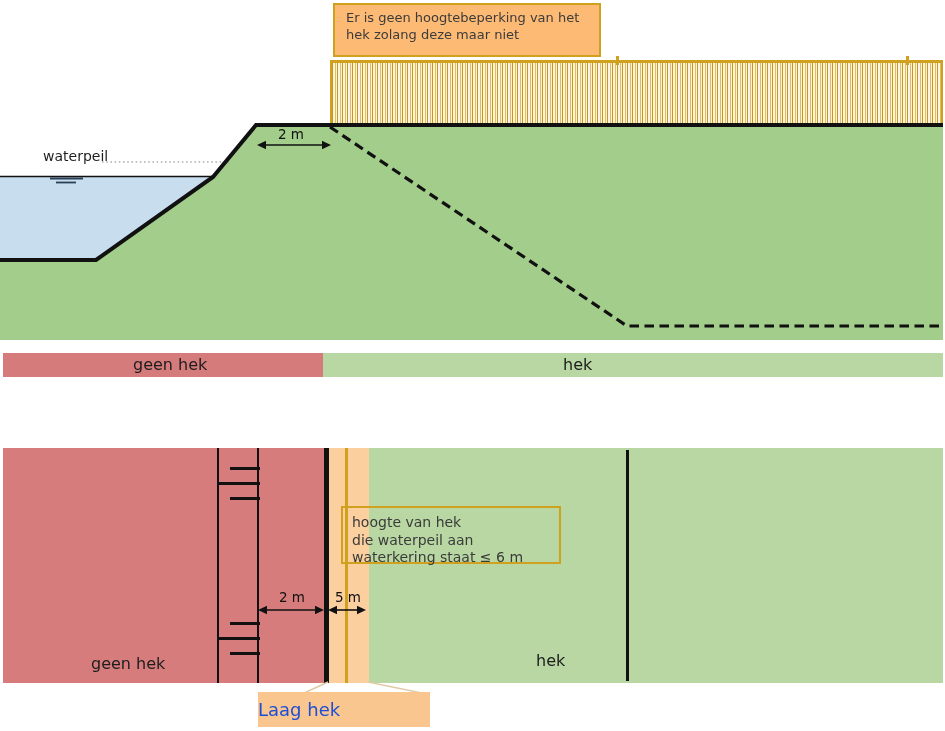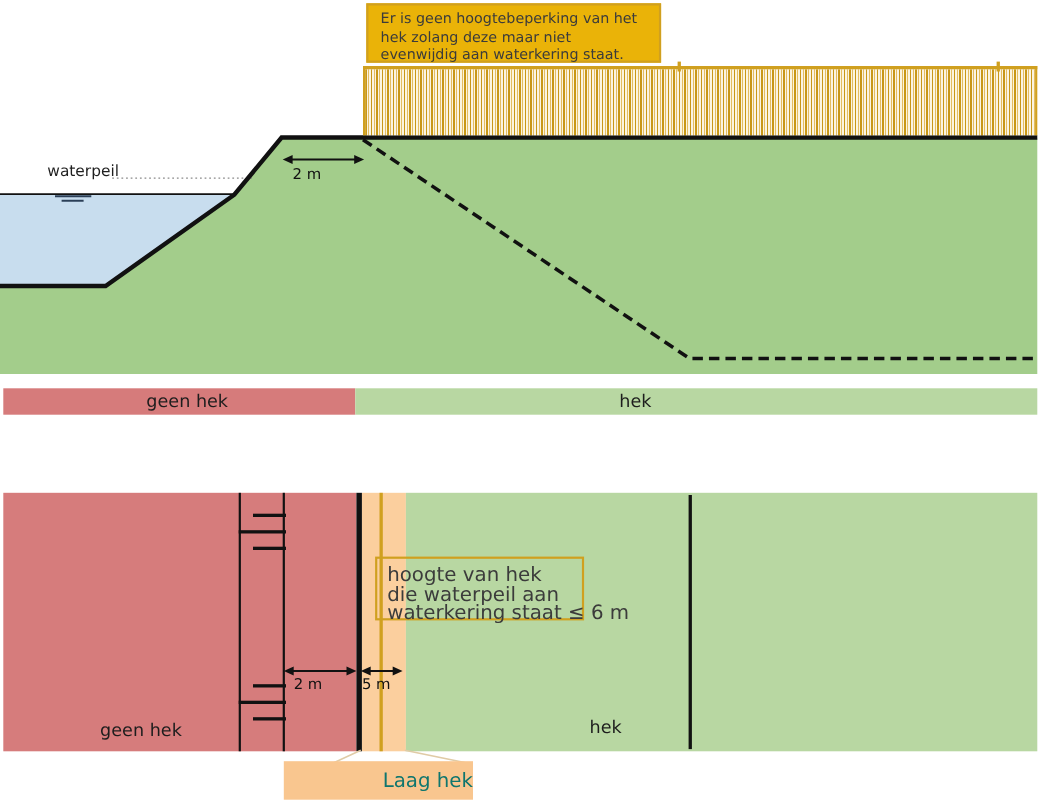--- a/index.html
+++ b/index.html
@@ -23,7 +23,7 @@
   }
   .fence-post{top:56px;width:2.5px;height:9px;background:#d0a01f;}
   .note-box{
-    box-sizing:border-box;background:#eab308;border:2px solid #d0a01f;
+    box-sizing:border-box;background:#fdba74;border:2px solid #d0a01f;
     padding:5px 6px 6px 11px;font-size:13px;line-height:16.5px;color:#3b3b3b;
   }
   .note-box div{white-space:nowrap;}

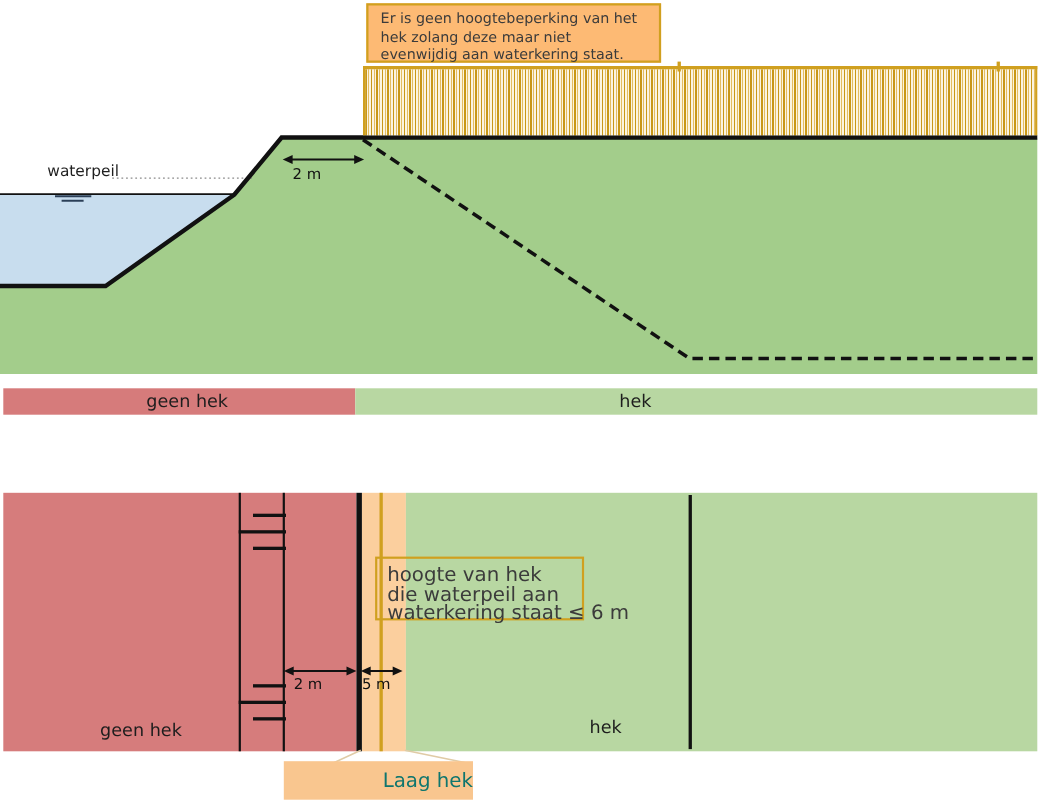--- a/index.html
+++ b/index.html
@@ -92,7 +92,6 @@
   <div class="abs note-box" style="left:333px;top:3px;width:268px;height:54px;">
     <div>Er is geen hoogtebeperking van het</div>
     <div>hek zolang deze maar niet</div>
-    <div>evenwijdig aan waterkering staat.</div>
   </div>
 
   <div class="abs waterpeil">waterpeil</div>

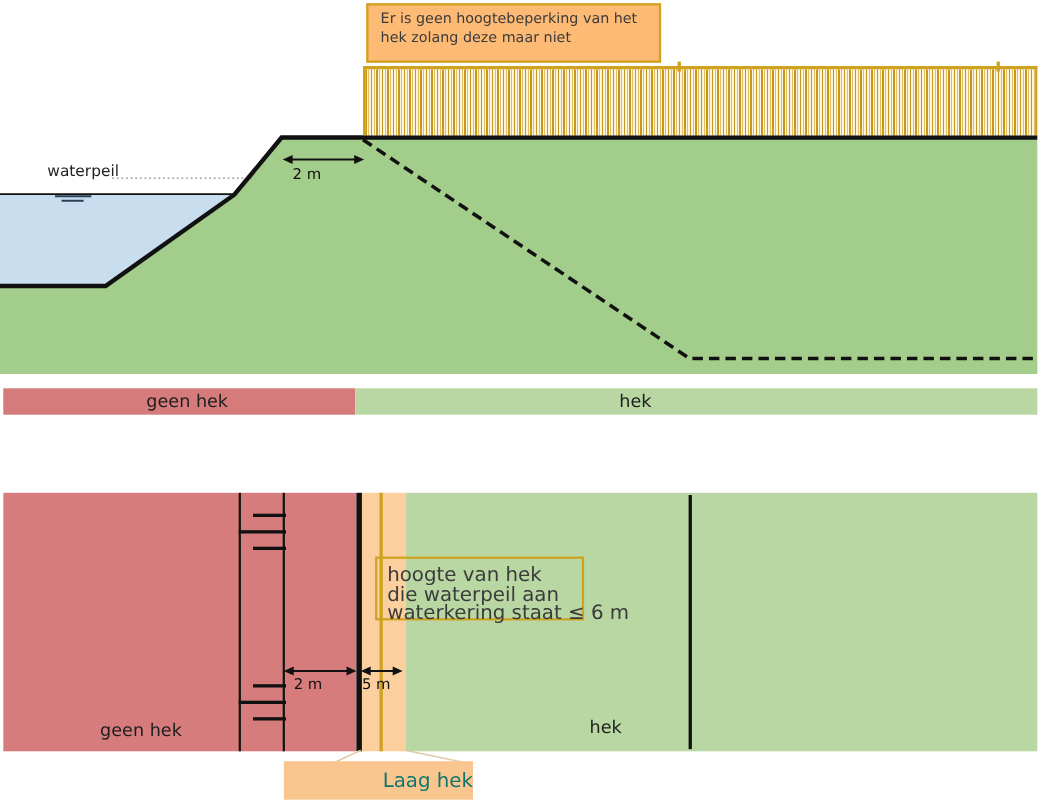--- a/index.html
+++ b/index.html
@@ -30,7 +30,7 @@
   .note2{background:transparent;width:190px;height:58px;left:338px;top:58px;
          padding:6px 4px 4px 9px;font-size:18px;line-height:17.5px;}
   .waterpeil{left:43px;top:148px;font-size:14px;}
-  .dim-label{font-size:13.5px;color:#111;margin-top:25px;}
+  .dim-label{text-align:center;font-size:13.5px;color:#111;}
 
   
   .zone-bar{left:3px;top:353px;width:940px;height:24px;}

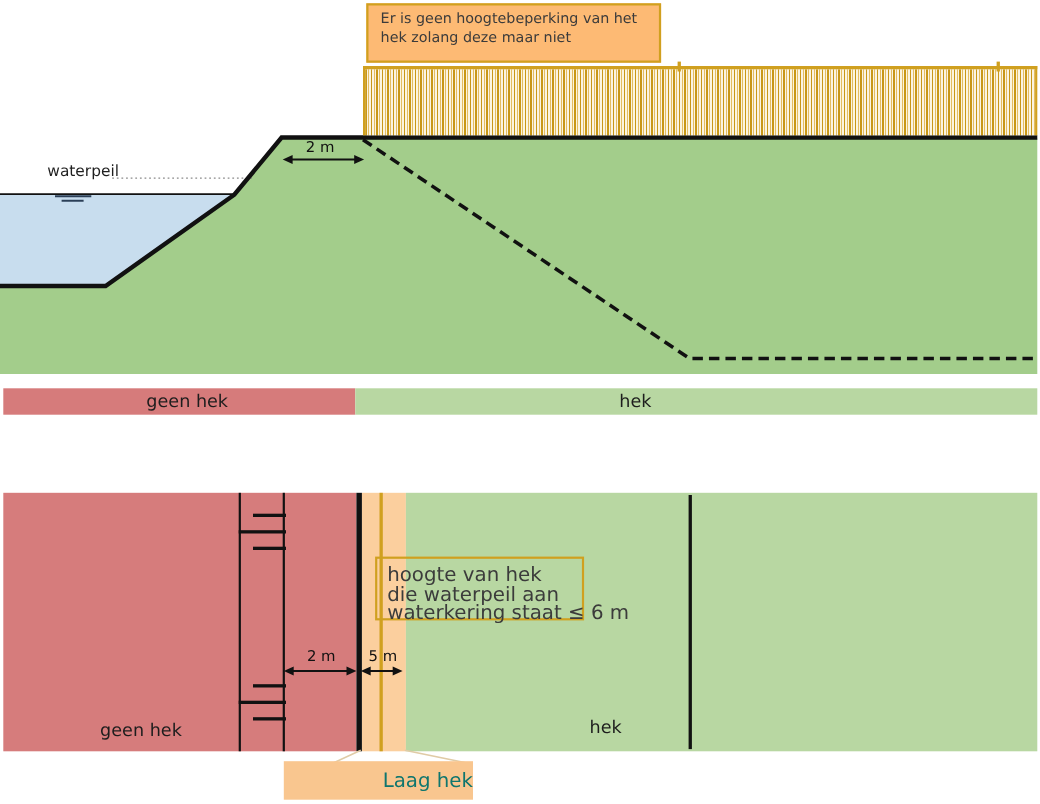--- a/index.html
+++ b/index.html
@@ -27,8 +27,8 @@
     padding:5px 6px 6px 11px;font-size:13px;line-height:16.5px;color:#3b3b3b;
   }
   .note-box div{white-space:nowrap;}
-  .note2{background:transparent;width:190px;height:58px;left:338px;top:58px;
-         padding:6px 4px 4px 9px;font-size:18px;line-height:17.5px;}
+  .note2{background:transparent;width:220px;height:58px;left:338px;top:58px;
+         padding:6px 4px 4px 9px;font-size:14px;line-height:17.5px;}
   .waterpeil{left:43px;top:148px;font-size:14px;}
   .dim-label{text-align:center;font-size:13.5px;color:#111;}
 

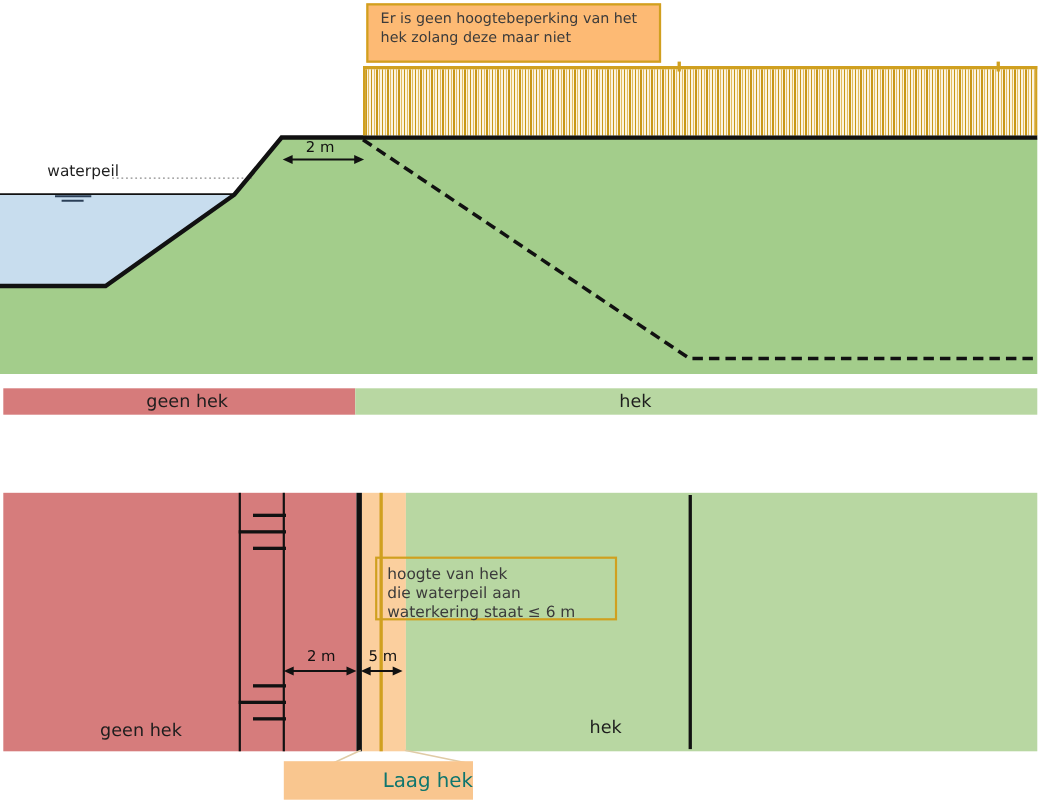--- a/index.html
+++ b/index.html
@@ -52,7 +52,7 @@
   
   .laag-box{
     left:258px;top:692px;width:172px;height:35px;background:#f9c68f;
-    text-align:right;line-height:35px;font-size:18px;color:#0f766e;
+    text-align:left;line-height:35px;font-size:18px;color:#1d4ed8;
   }
 </style>
 </head>

